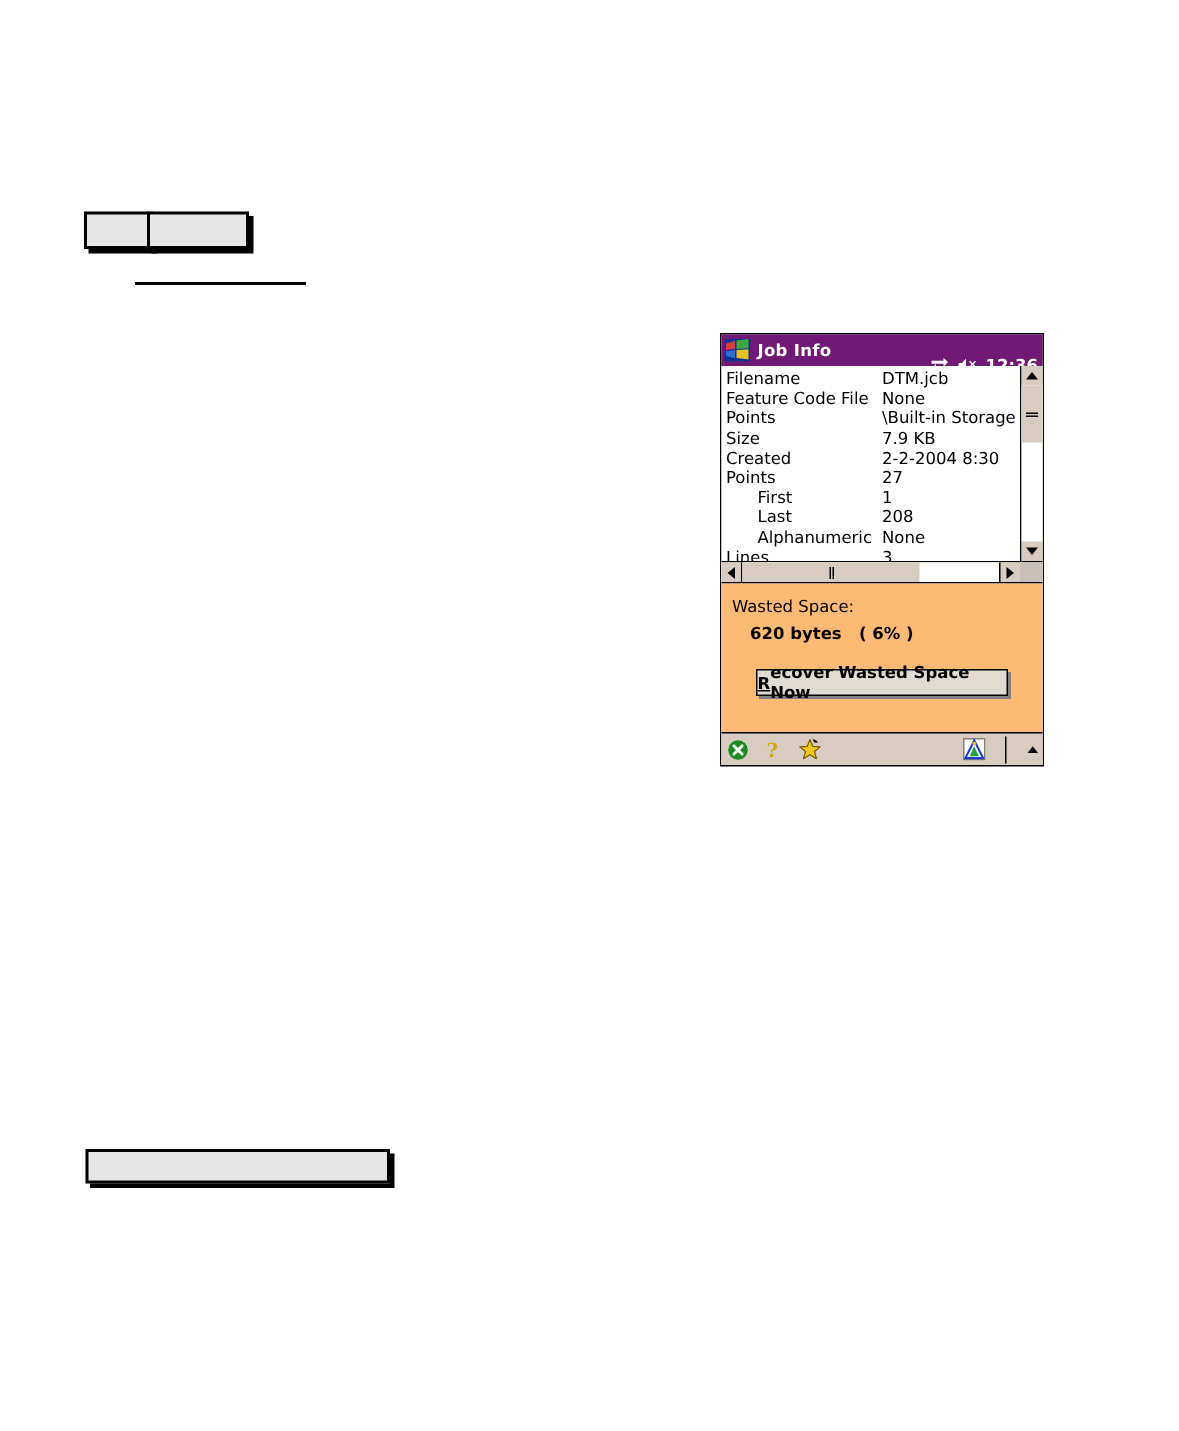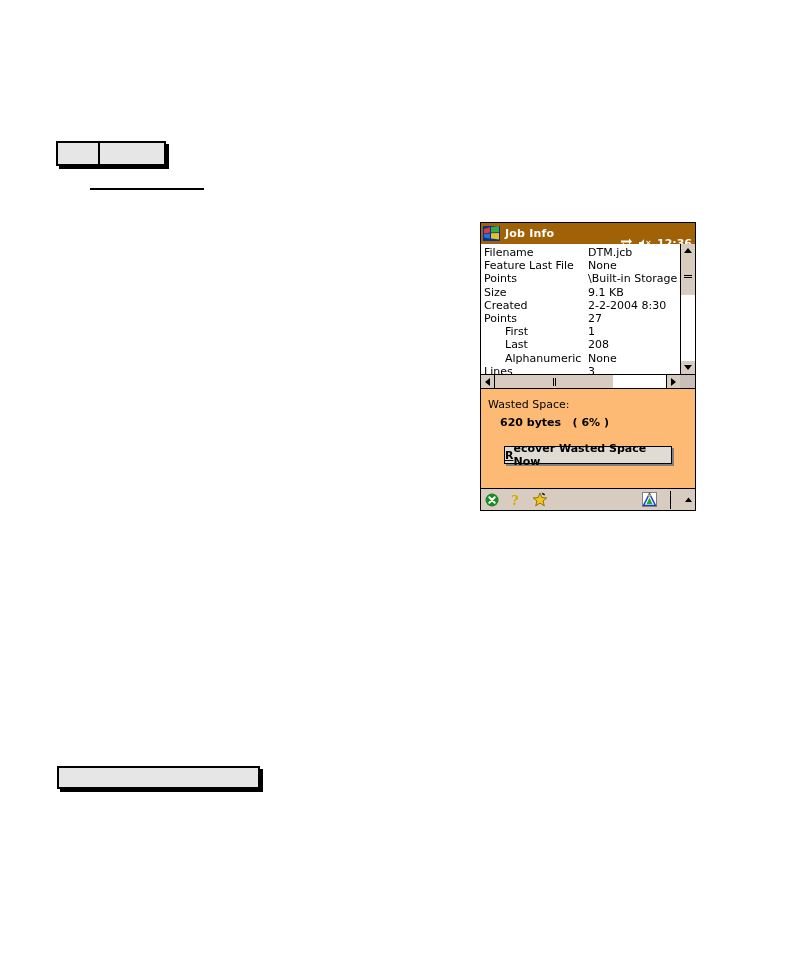--- a/index.html
+++ b/index.html
@@ -54,7 +54,7 @@
   
   #titlebar {
     height: 21px;
-    background: #a16207;
+    background: #701a75;
     display: flex;
     align-items: center;
     flex: 0 0 auto;

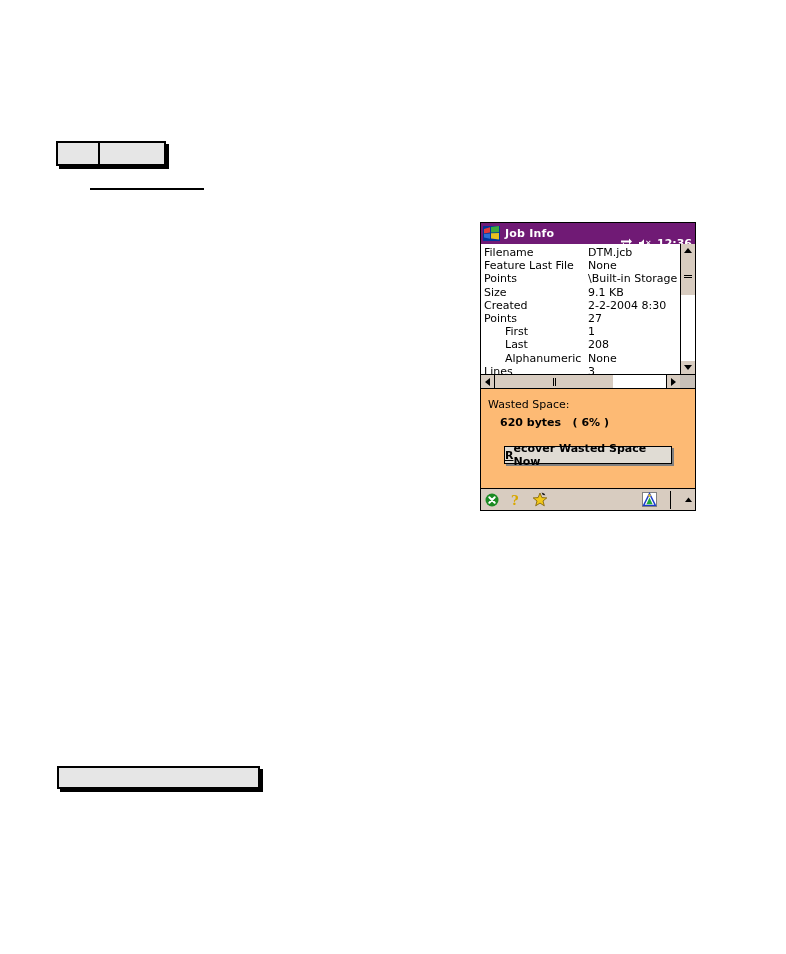--- a/index.html
+++ b/index.html
@@ -310,7 +310,7 @@
             <div class="info-val">DTM.jcb</div>
           </div>
           <div class="info-row">
-            <div class="info-key">Feature Last File</div>
+            <div class="info-key">Feature Code File</div>
             <div class="info-val">None</div>
           </div>
           <div class="info-row">

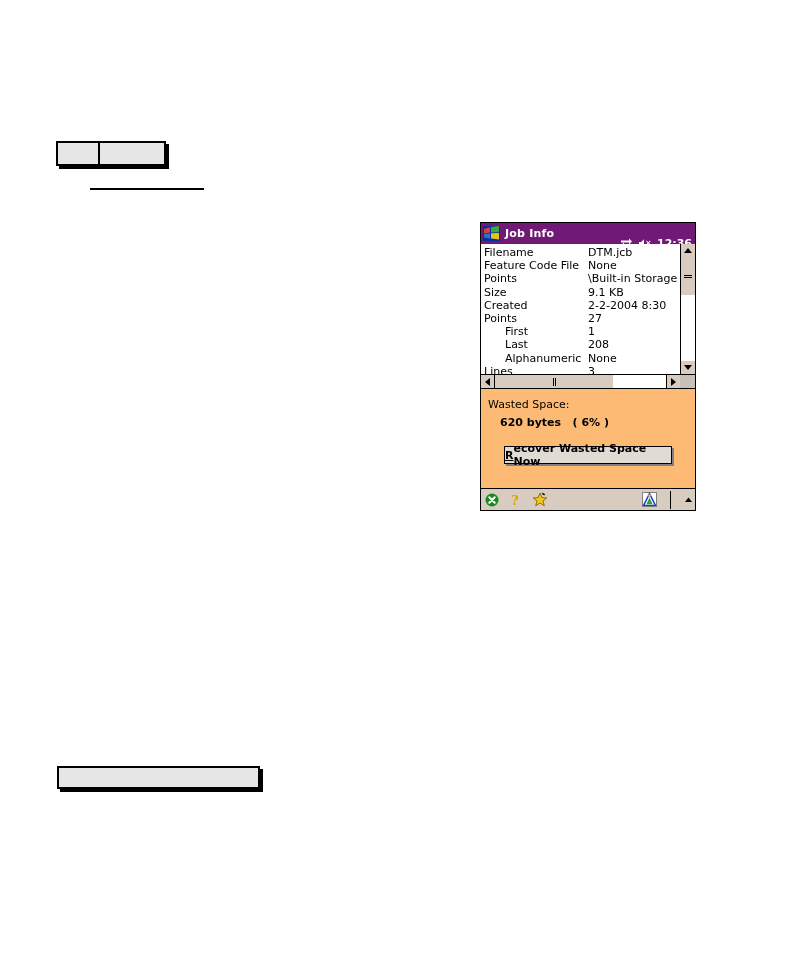--- a/index.html
+++ b/index.html
@@ -319,7 +319,7 @@
           </div>
           <div class="info-row">
             <div class="info-key">Size</div>
-            <div class="info-val">9.1 KB</div>
+            <div class="info-val">7.9 KB</div>
           </div>
           <div class="info-row">
             <div class="info-key">Created</div>

